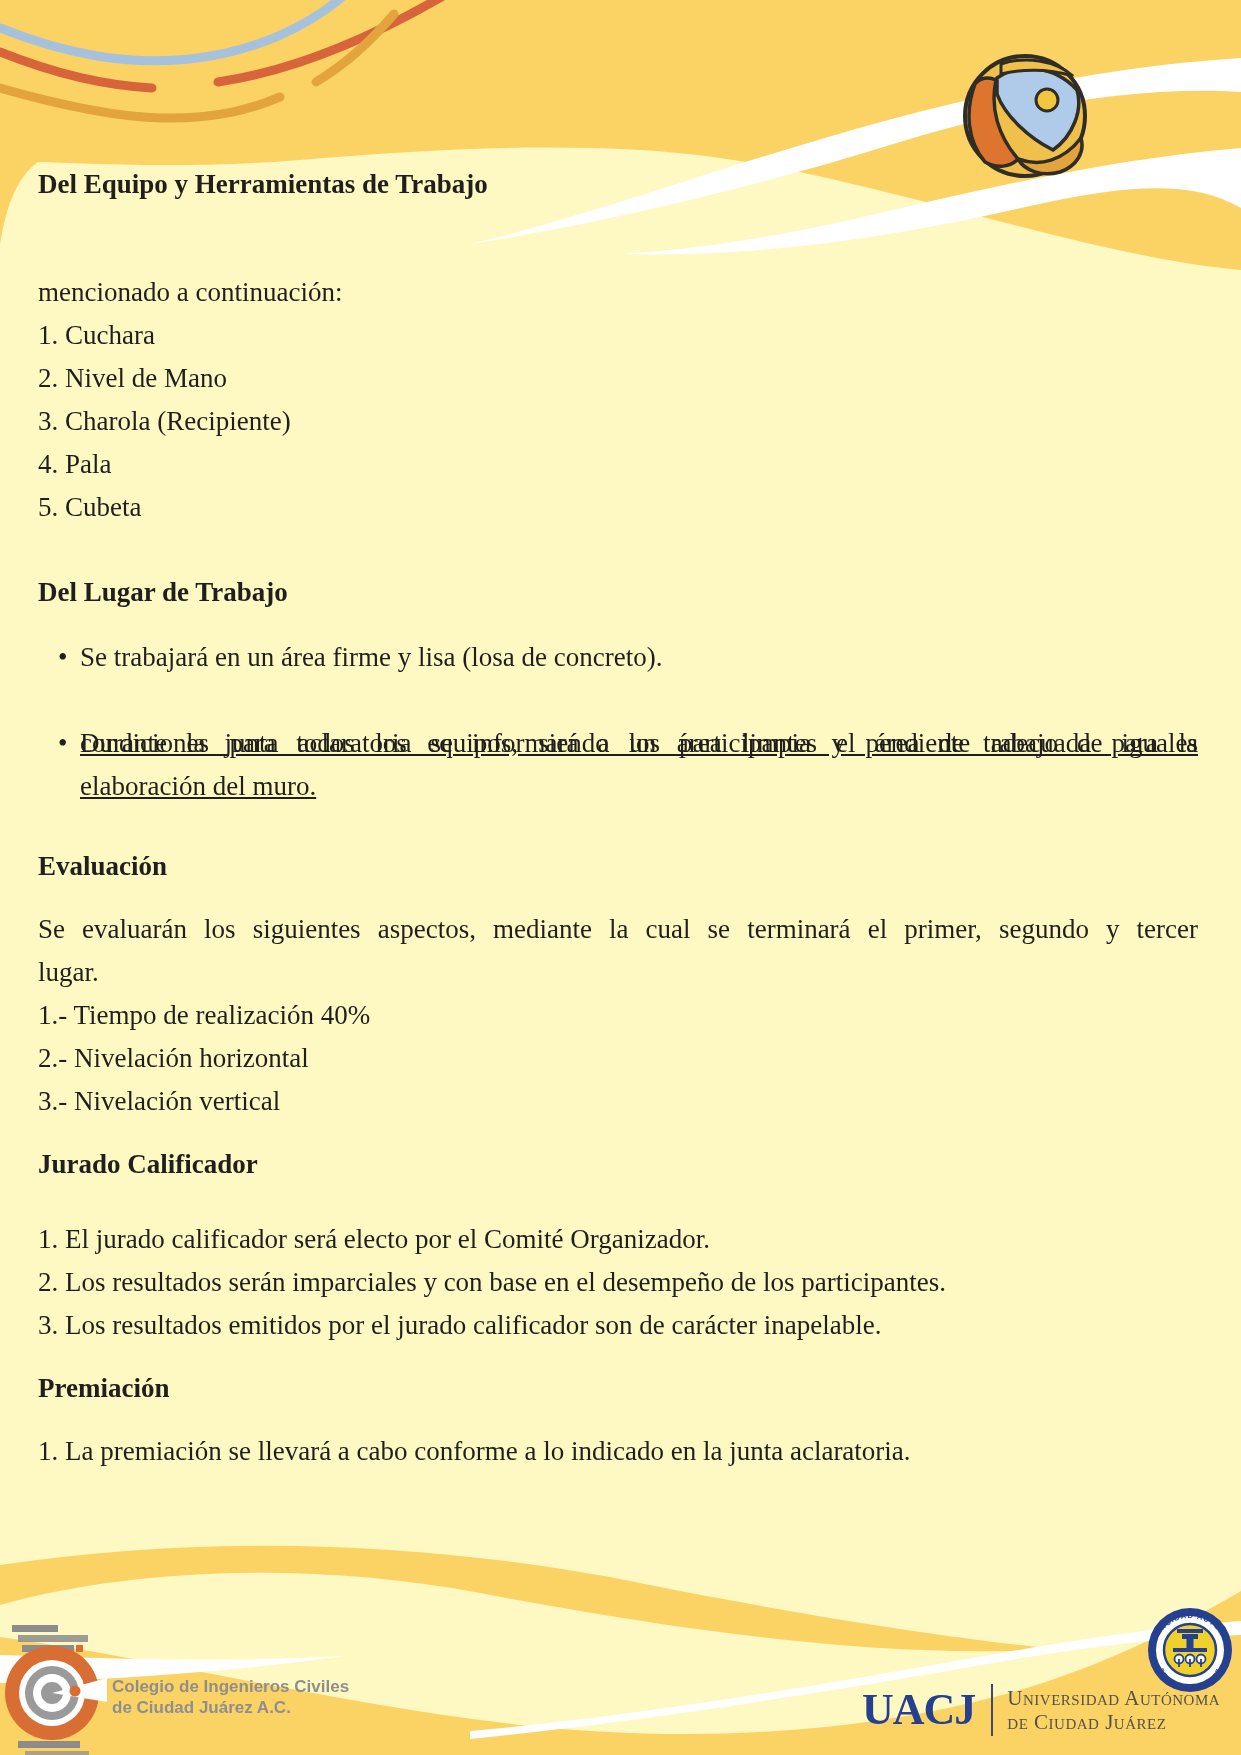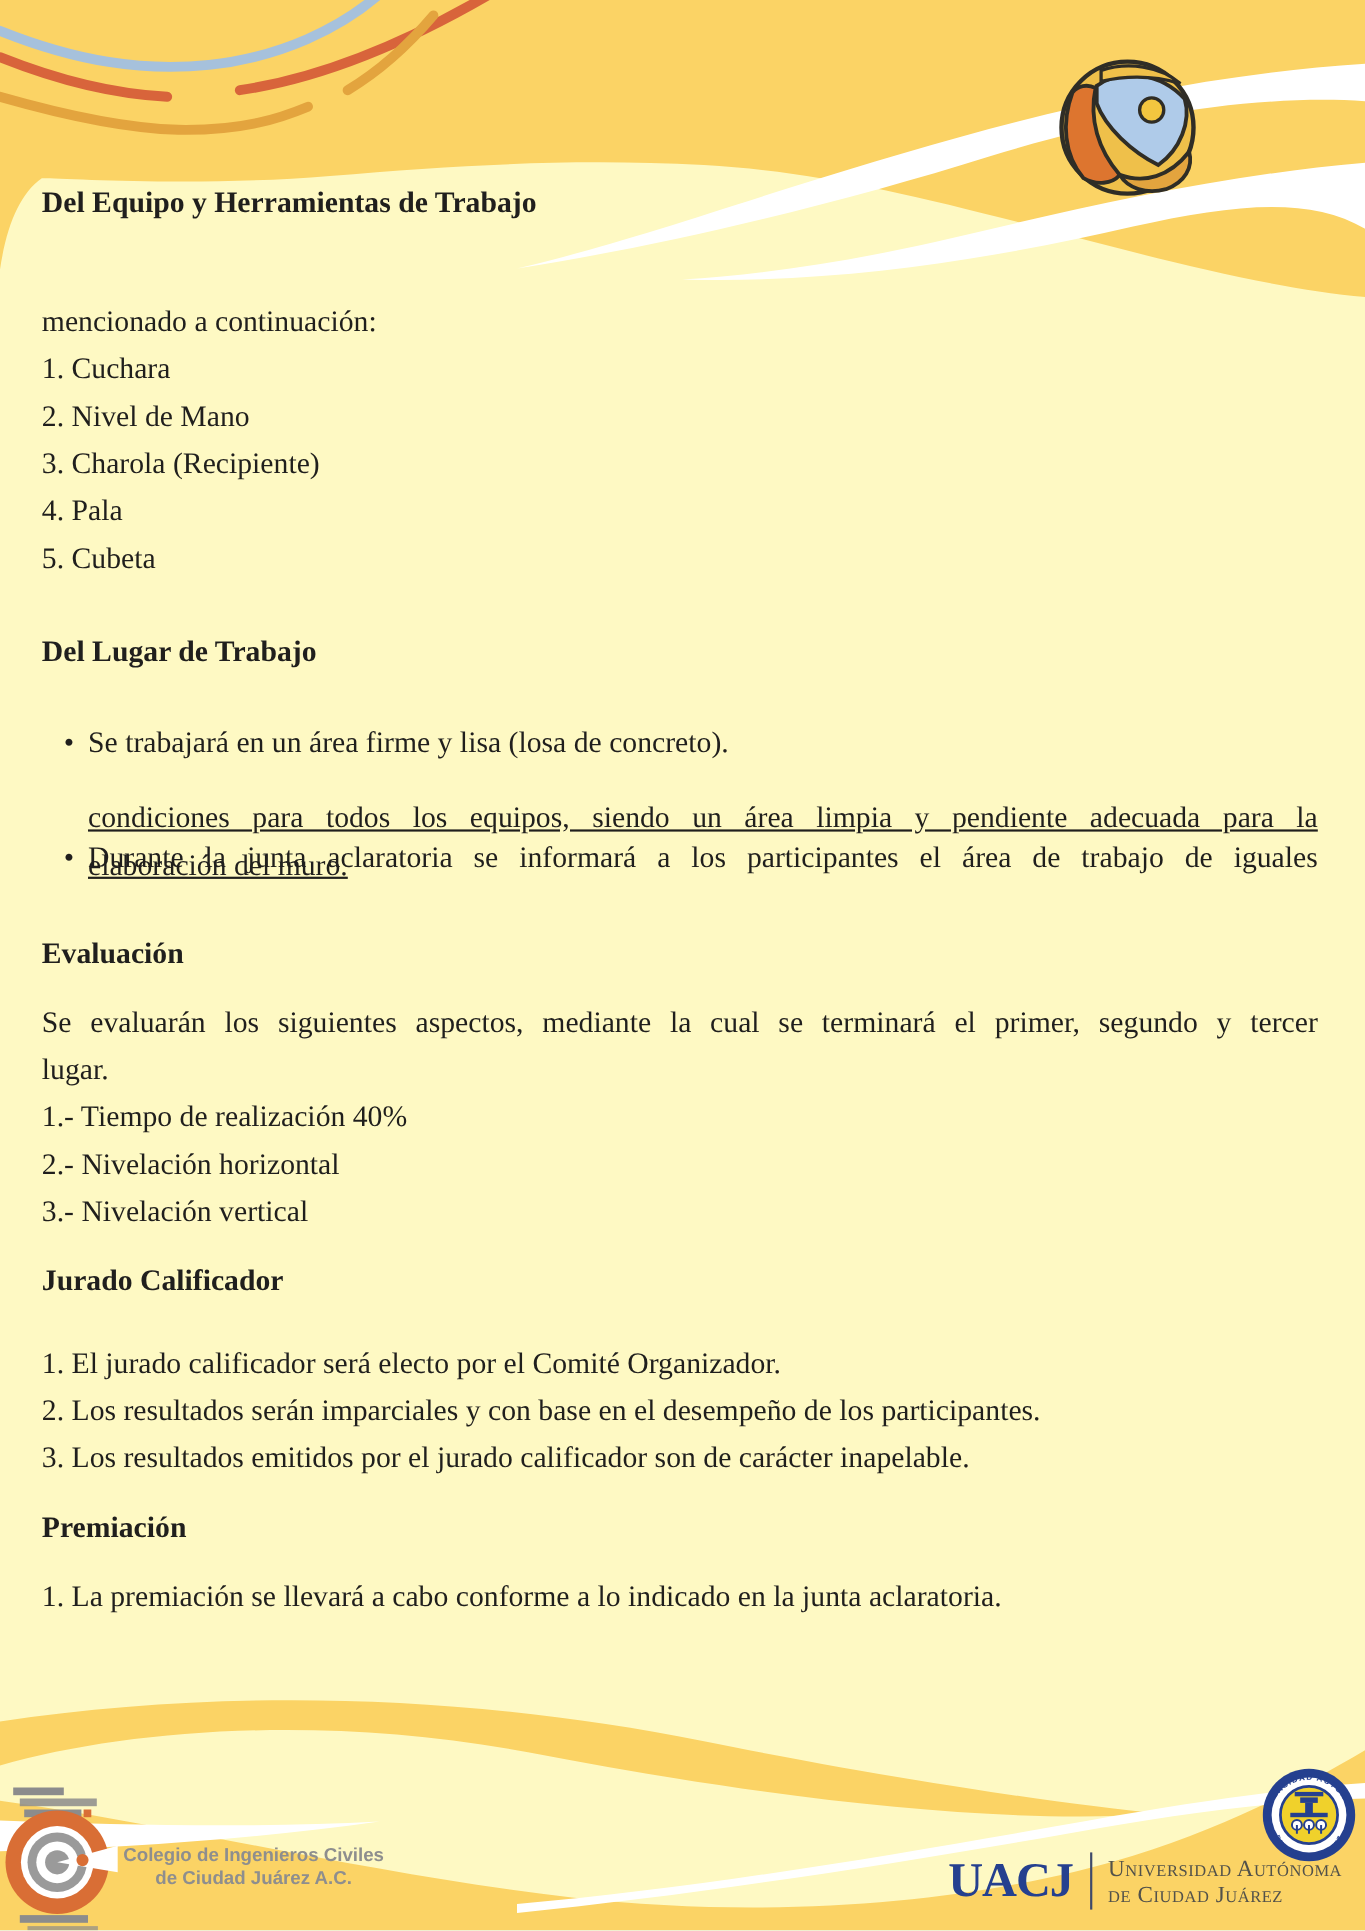--- a/index.html
+++ b/index.html
@@ -12,7 +12,7 @@
         box-sizing:border-box;white-space:nowrap;}
   .heading{font-weight:bold;}
   .just{white-space:normal;text-align:justify;text-align-last:justify;}
-  .bul{padding-left:42px;position:relative;margin-top:18px;}
+  .bul{padding-left:42px;position:relative;}
   .bul::before{content:"\2022";position:absolute;left:20px;top:0;}
   .bulcont{padding-left:42px;text-decoration:underline;}
   .cicj-name{position:absolute;left:112px;top:1676px;font-family:"Liberation Sans",sans-serif;

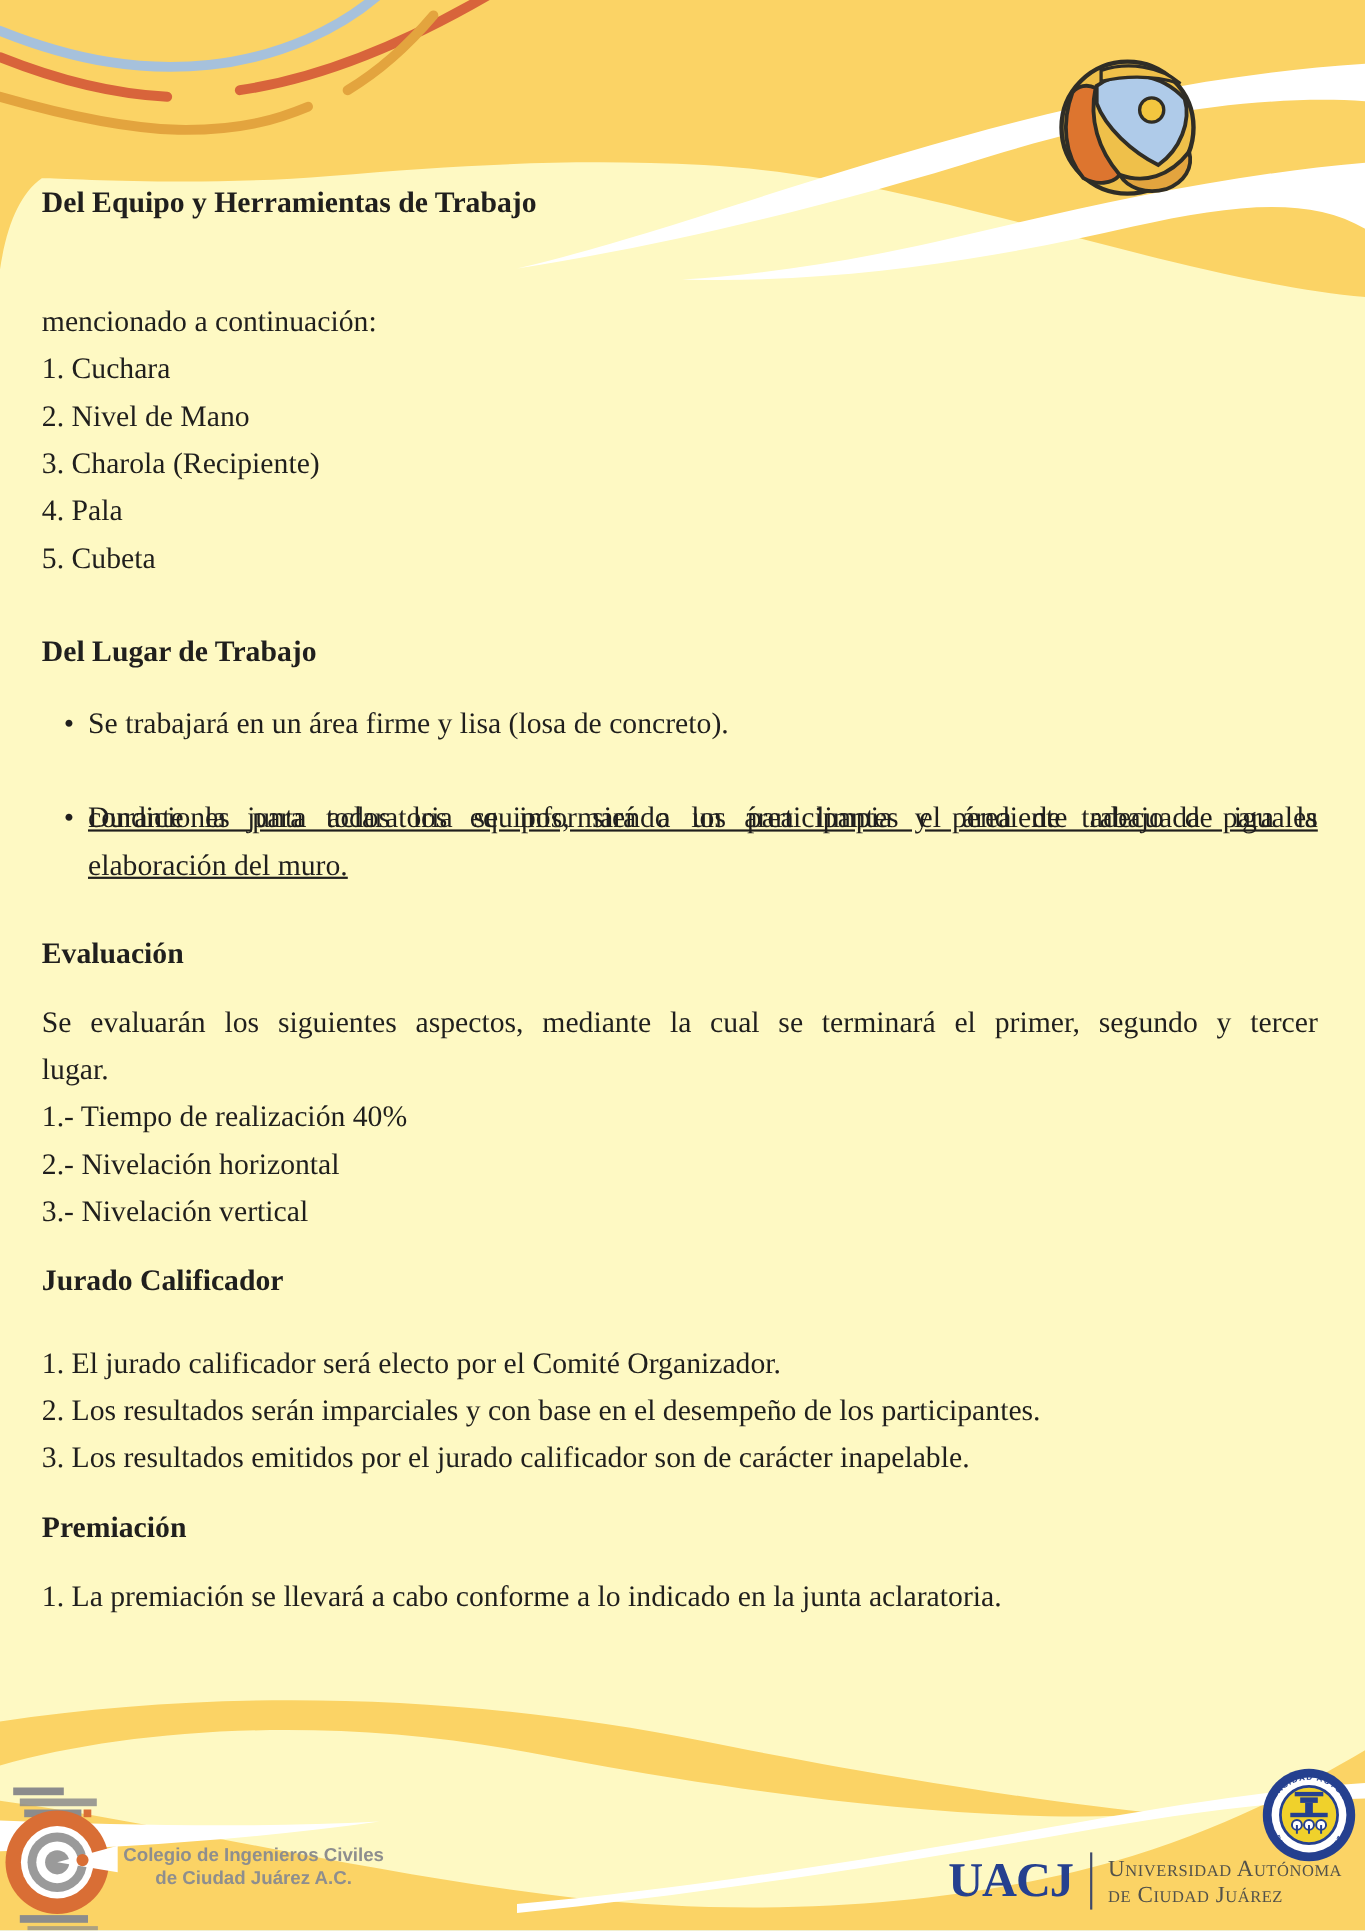--- a/index.html
+++ b/index.html
@@ -16,7 +16,7 @@
   .bul::before{content:"\2022";position:absolute;left:20px;top:0;}
   .bulcont{padding-left:42px;text-decoration:underline;}
   .cicj-name{position:absolute;left:112px;top:1676px;font-family:"Liberation Sans",sans-serif;
-             font-weight:bold;font-size:17px;line-height:21px;color:#8e8e8e;text-align:center;}
+             font-weight:bold;font-size:17px;line-height:21px;color:#8e8e8e;}
   .uacj-lockup{position:absolute;left:862px;top:1684px;display:flex;align-items:center;}
   .uacj-wordmark{font-family:"Liberation Serif",serif;font-weight:bold;font-size:44px;
                  color:#25408f;letter-spacing:-1px;line-height:48px;}

